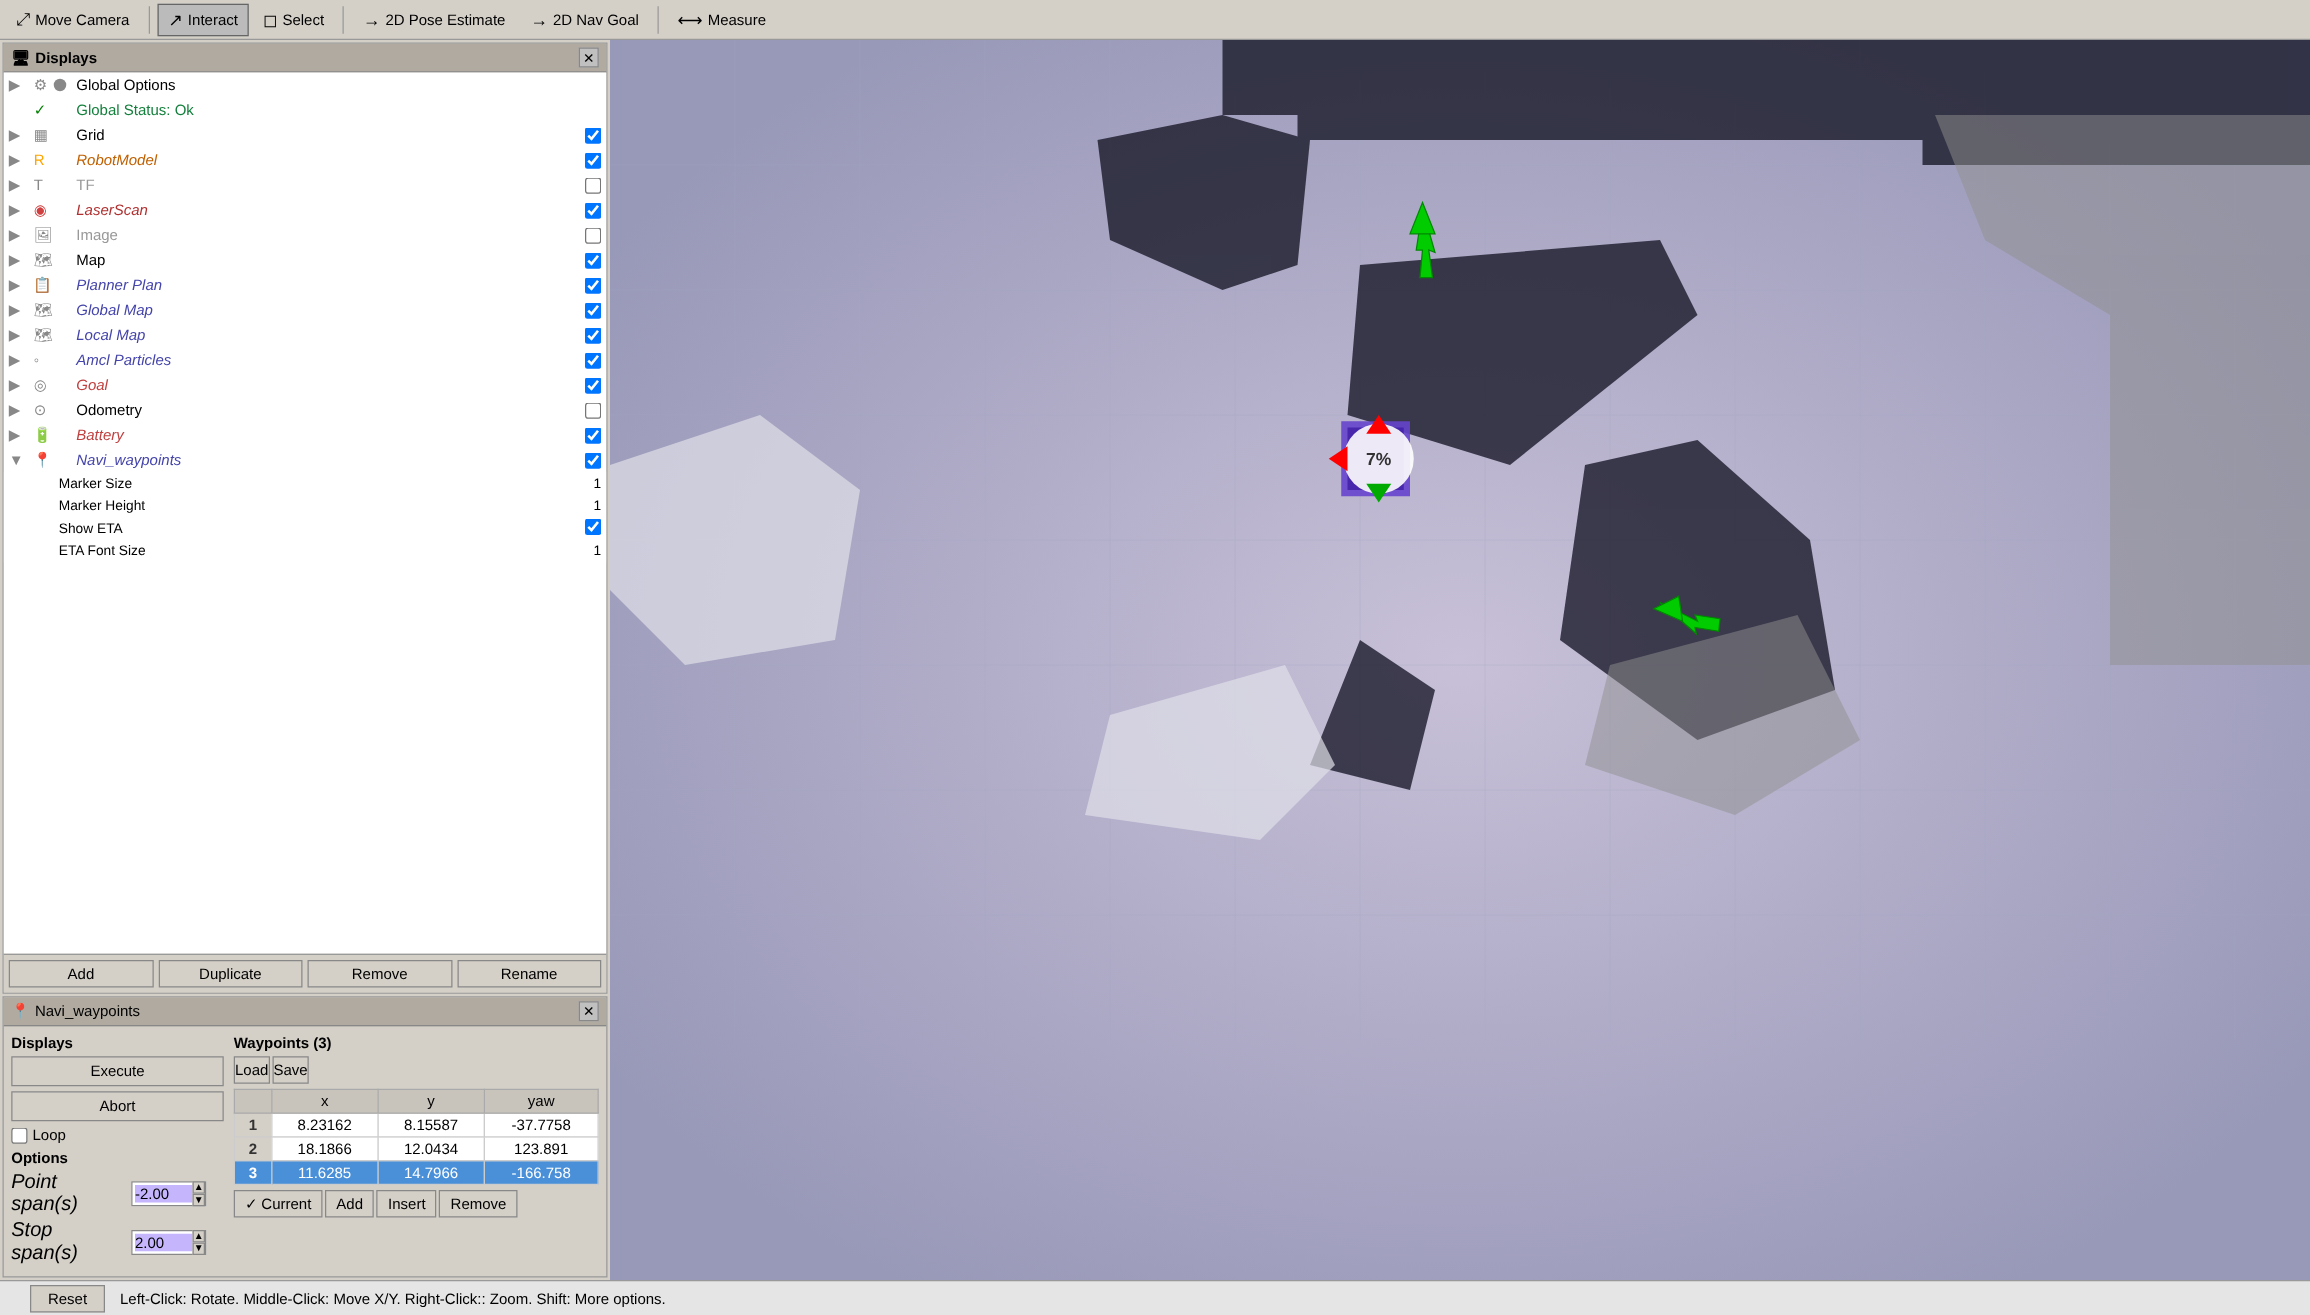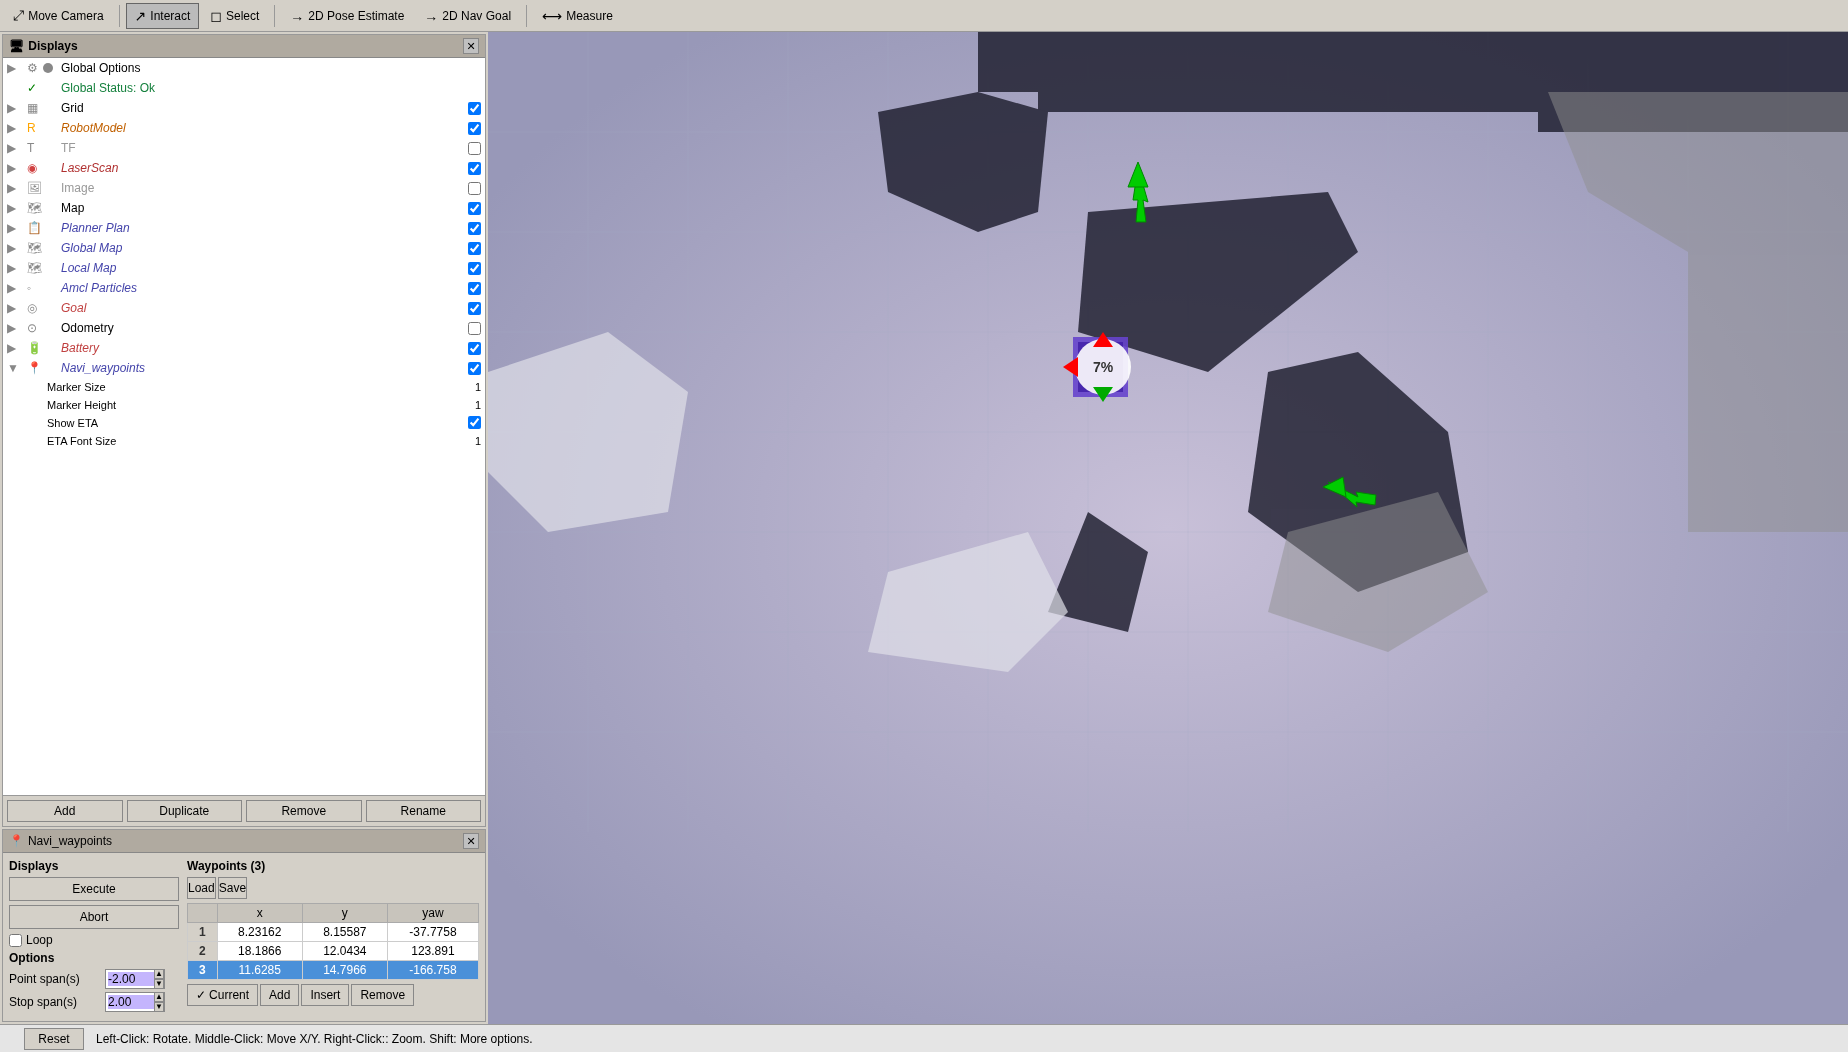--- a/index.html
+++ b/index.html
@@ -193,7 +193,7 @@
       gap: 6px;
       margin-bottom: 3px;
     }
-    .option-label { font-size: 12px; width: 90px; }
+    .option-label { font-size: 16px; width: 90px; font-style: italic; }
     .spin-input {
       width: 60px;
       height: 20px;

